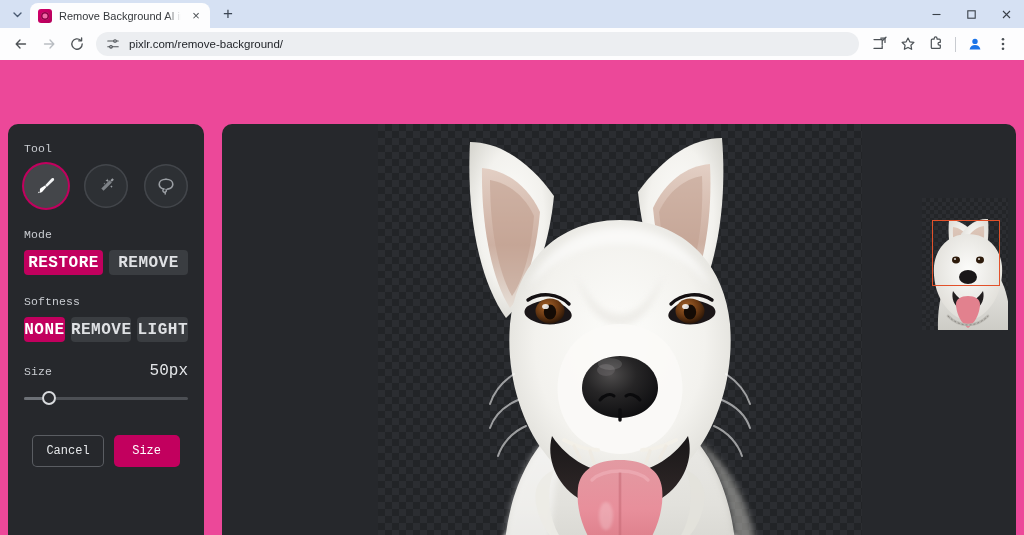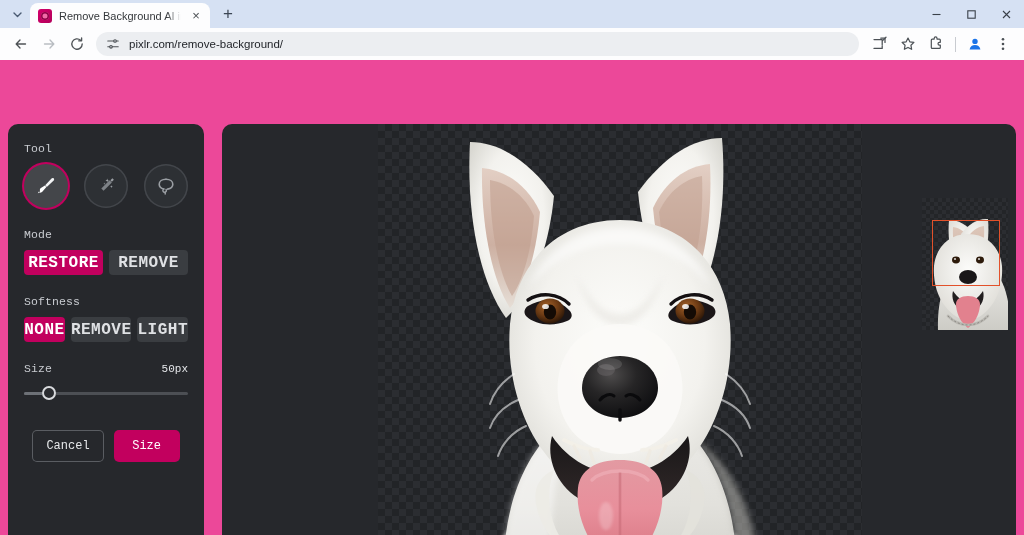--- a/index.html
+++ b/index.html
@@ -270,7 +270,7 @@
   }
   .size-head .panel-label { margin-bottom: 0; }
   .size-val {
-    font-size: 11px;
+    font-size: 16px;
     color: #e4e6e9;
     margin-left: 20px;
   }

